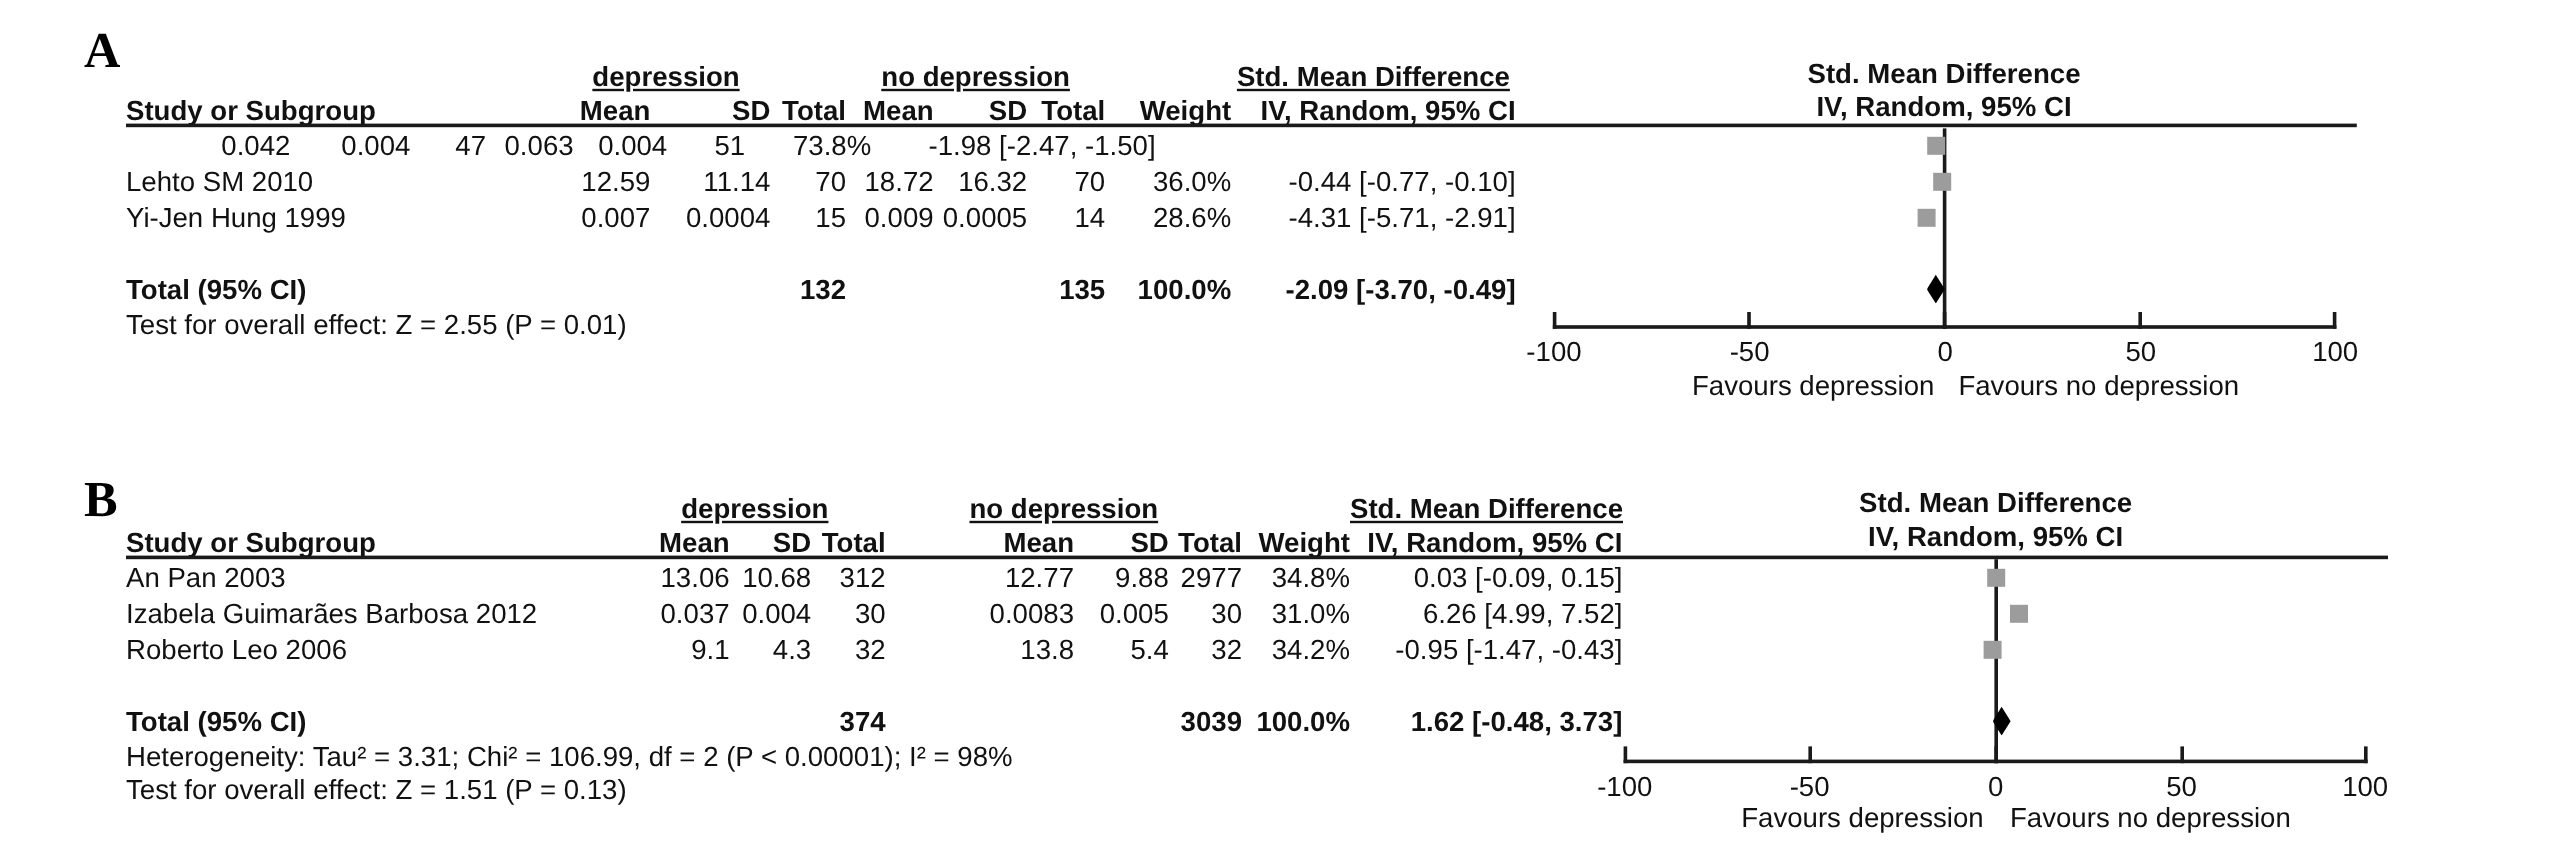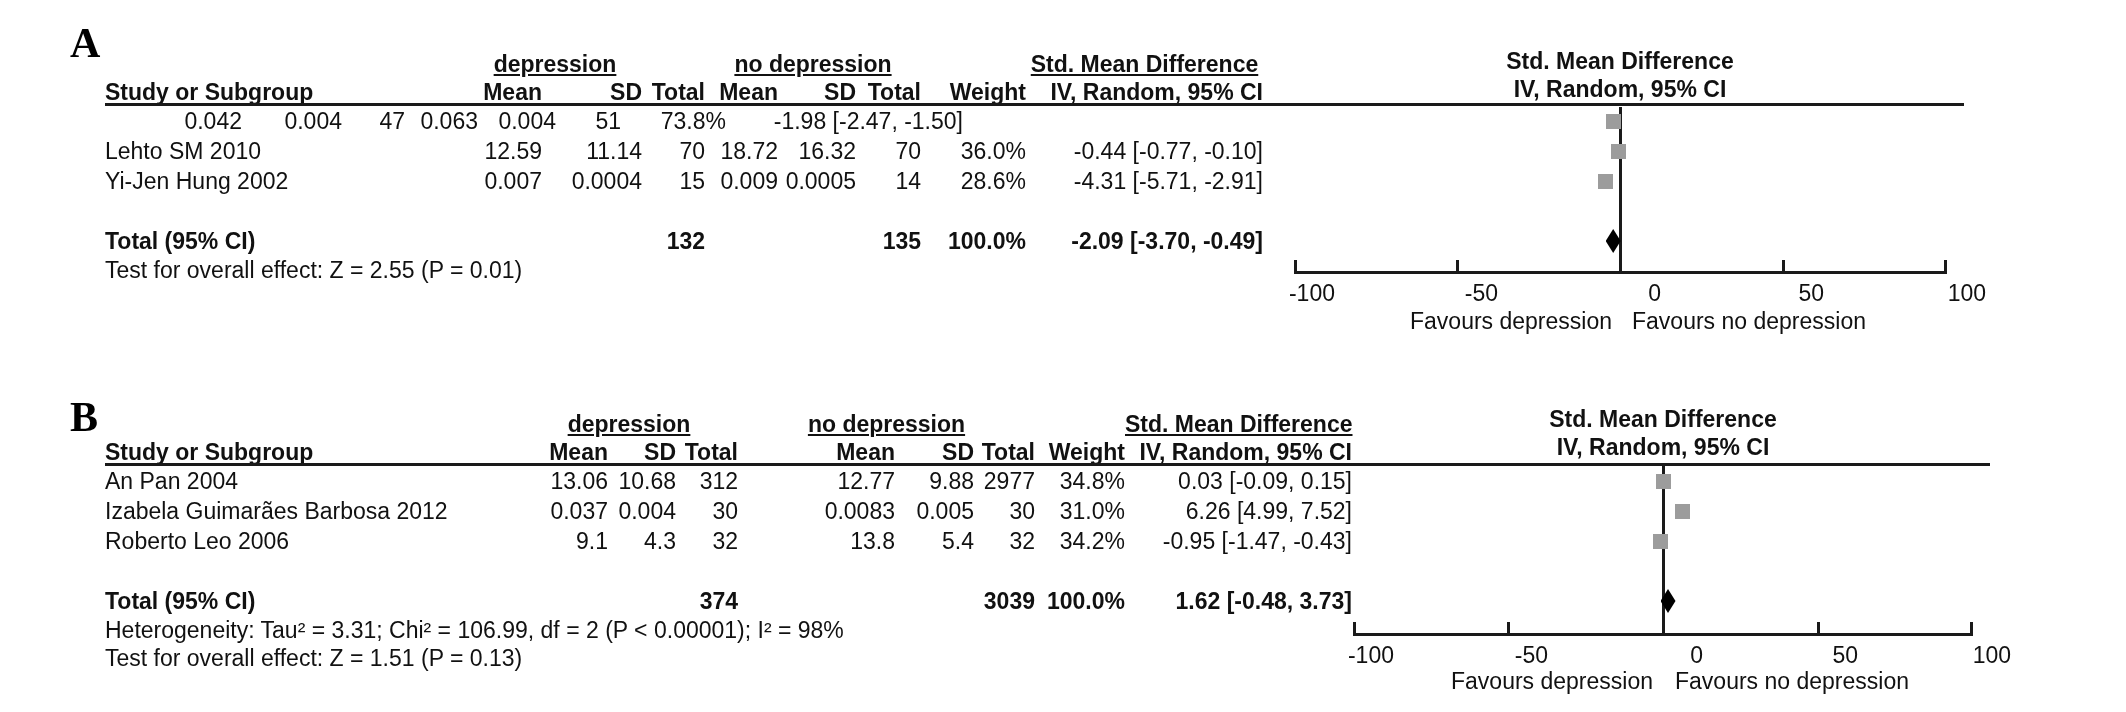--- a/index.html
+++ b/index.html
@@ -88,7 +88,7 @@
       <div class="cell pa9 num">-0.44 [-0.77, -0.10]</div>
     </div>
     <div class="row r-study">
-      <div class="cell pa1">Yi-Jen Hung 2002</div>
+      <div class="cell pa1">Yi-Jen Hung 1999</div>
       <div class="cell pa2 num">0.007</div>
       <div class="cell pa3 num">0.0004</div>
       <div class="cell pa4 num">15</div>

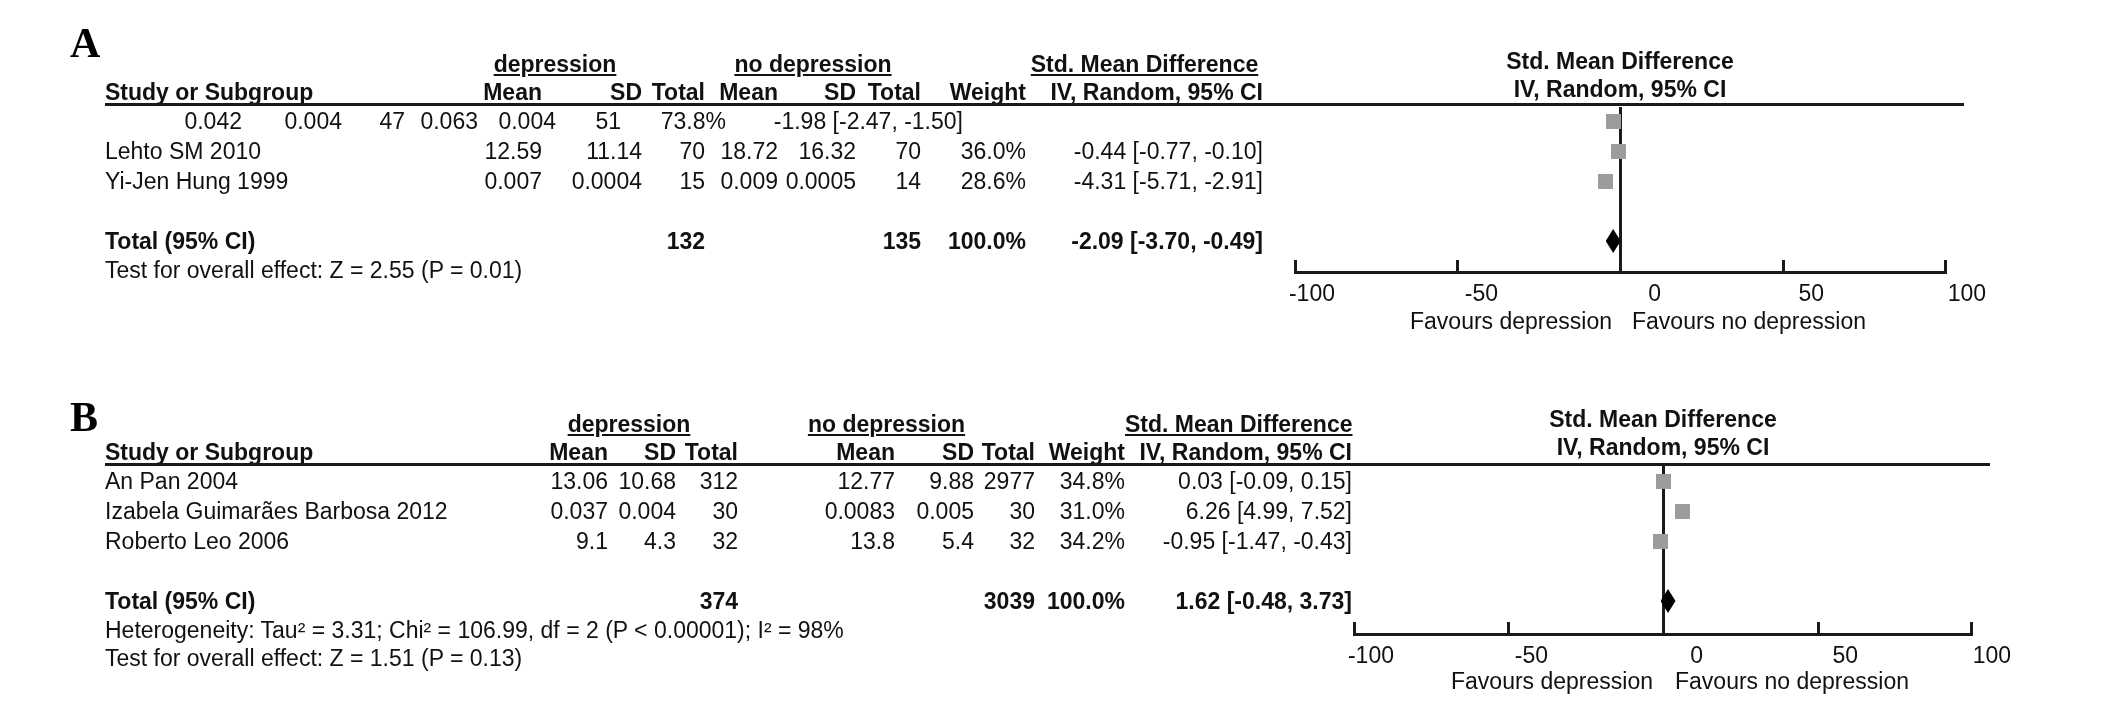--- a/index.html
+++ b/index.html
@@ -31,7 +31,7 @@
   .zline{position:absolute;width:2.5px;background:#1a1a1a;}
   .axis{position:absolute;height:3px;background:#1a1a1a;}
   .tick{position:absolute;width:3px;height:14px;background:#1a1a1a;}
-  .tlabel{position:absolute;width:80px;text-align:right;}
+  .tlabel{position:absolute;width:80px;text-align:center;}
   .sq{position:absolute;width:15px;height:15px;background:#9c9c9c;}
   .dm{position:absolute;width:15px;height:24px;background:#000;
       clip-path:polygon(50% 0,100% 50%,50% 100%,0 50%);}

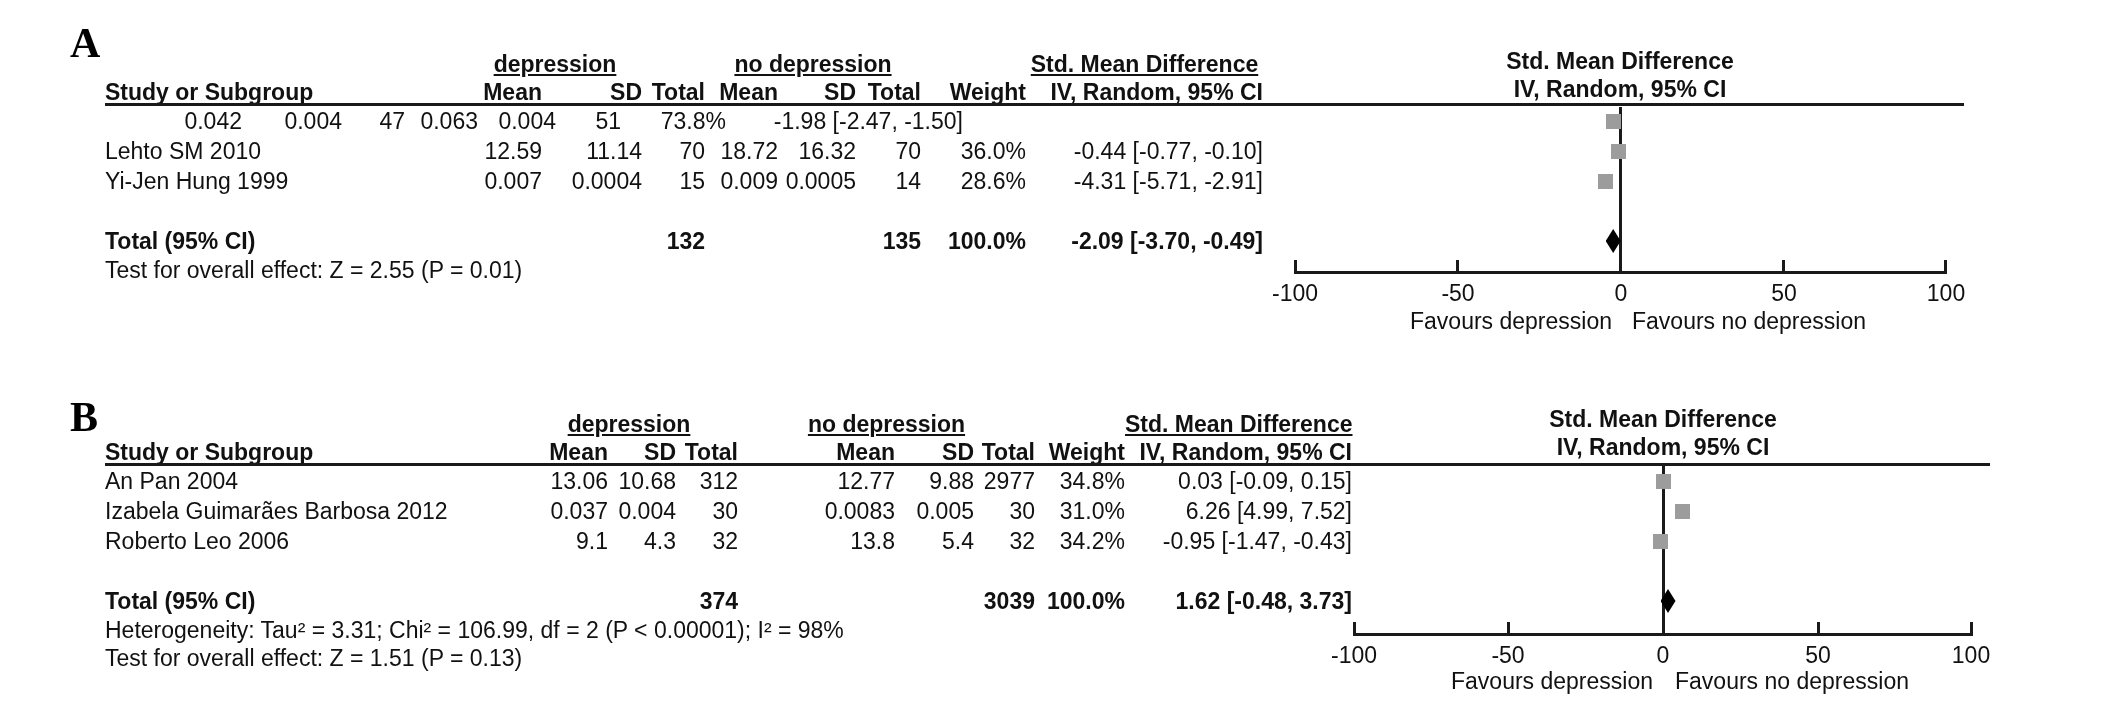--- a/index.html
+++ b/index.html
@@ -161,7 +161,7 @@
       <div class="cell pb9 num">IV, Random, 95% CI</div>
     </div>
     <div class="row r-study">
-      <div class="cell pb1">An Pan 2004</div>
+      <div class="cell pb1">An Pan 2003</div>
       <div class="cell pb2 num">13.06</div>
       <div class="cell pb3 num">10.68</div>
       <div class="cell pb4 num">312</div>

